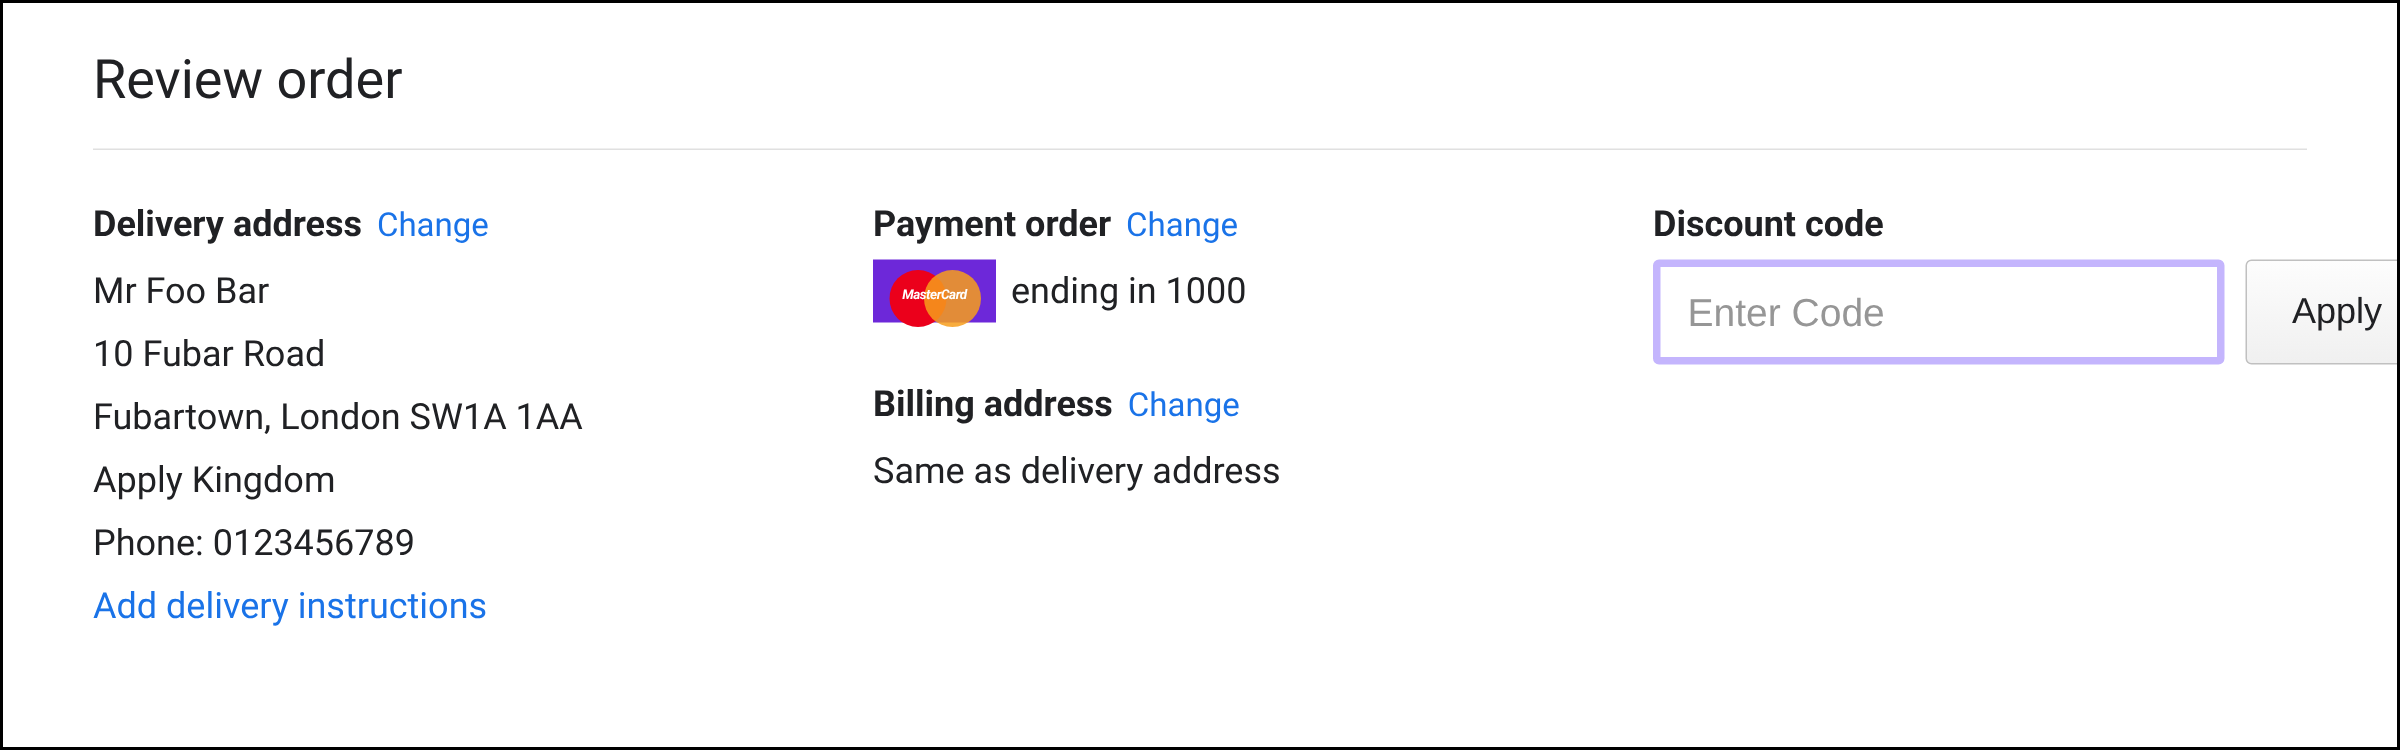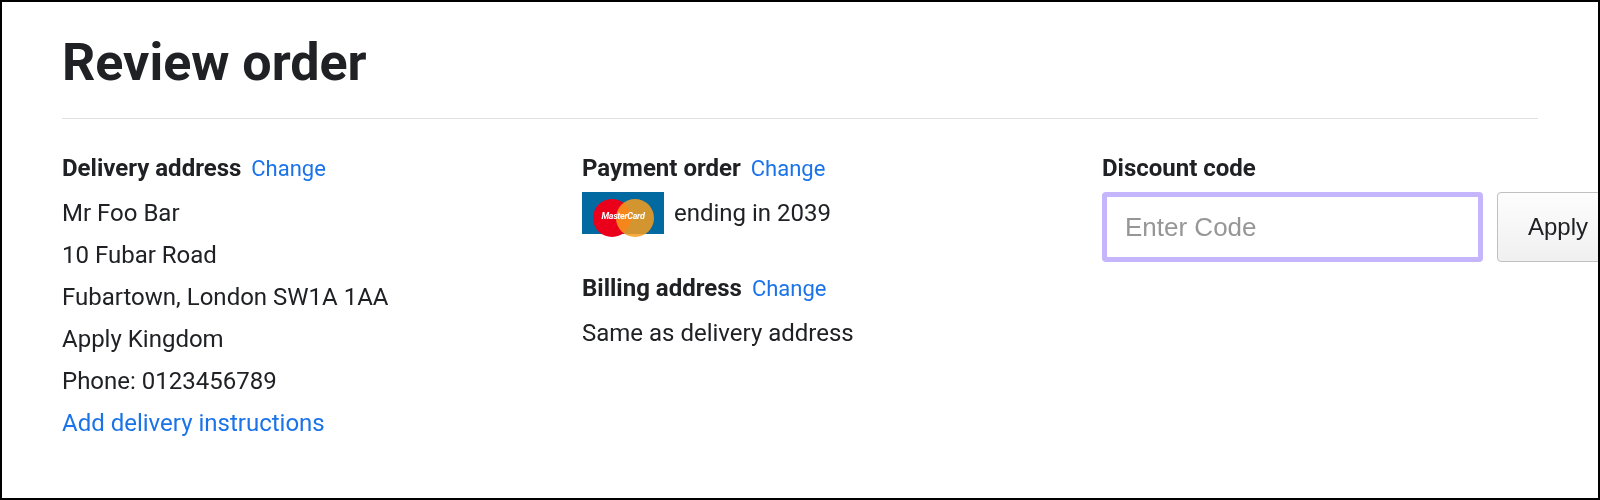--- a/index.html
+++ b/index.html
@@ -16,8 +16,8 @@
       padding: 30px 60px;
     }
     .page-title {
-      font-size: 52px;
-      font-weight: 700;
+      font-size: 36px;
+      font-weight: 400;
       margin-bottom: 25px;
     }
     hr.divider {

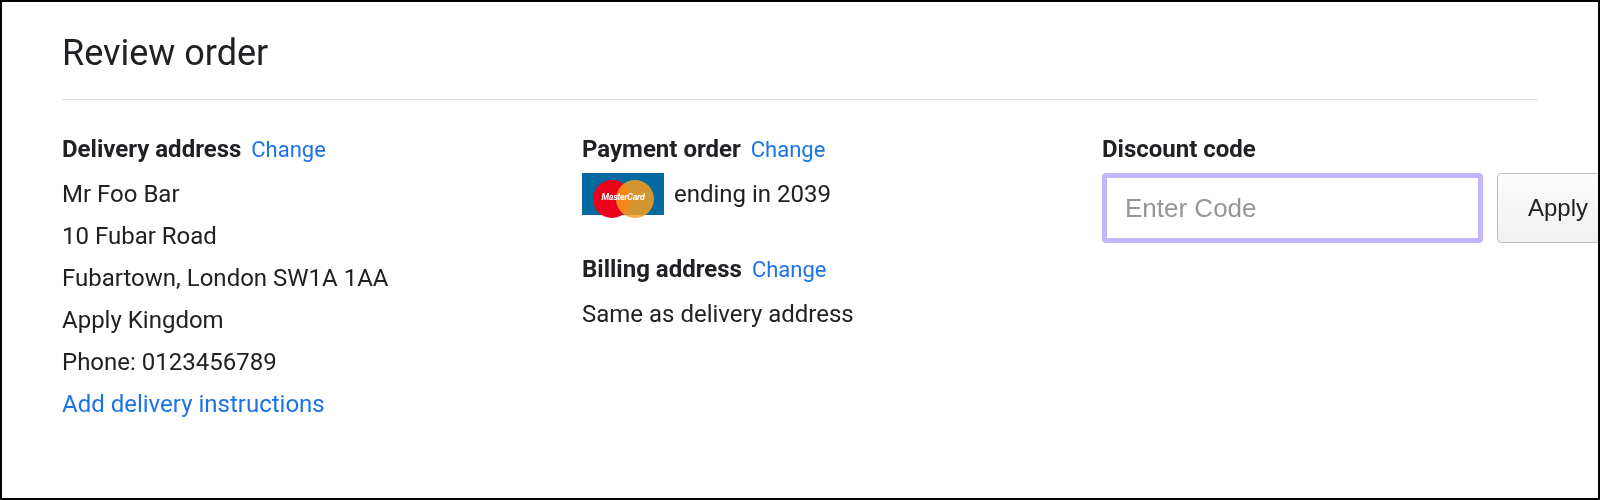--- a/index.html
+++ b/index.html
@@ -76,7 +76,7 @@
     .mastercard-icon {
       width: 82px;
       height: 42px;
-      background: #0369a1;
+      background: #6d28d9;
       position: relative;
       display: inline-block;
       flex-shrink: 0;

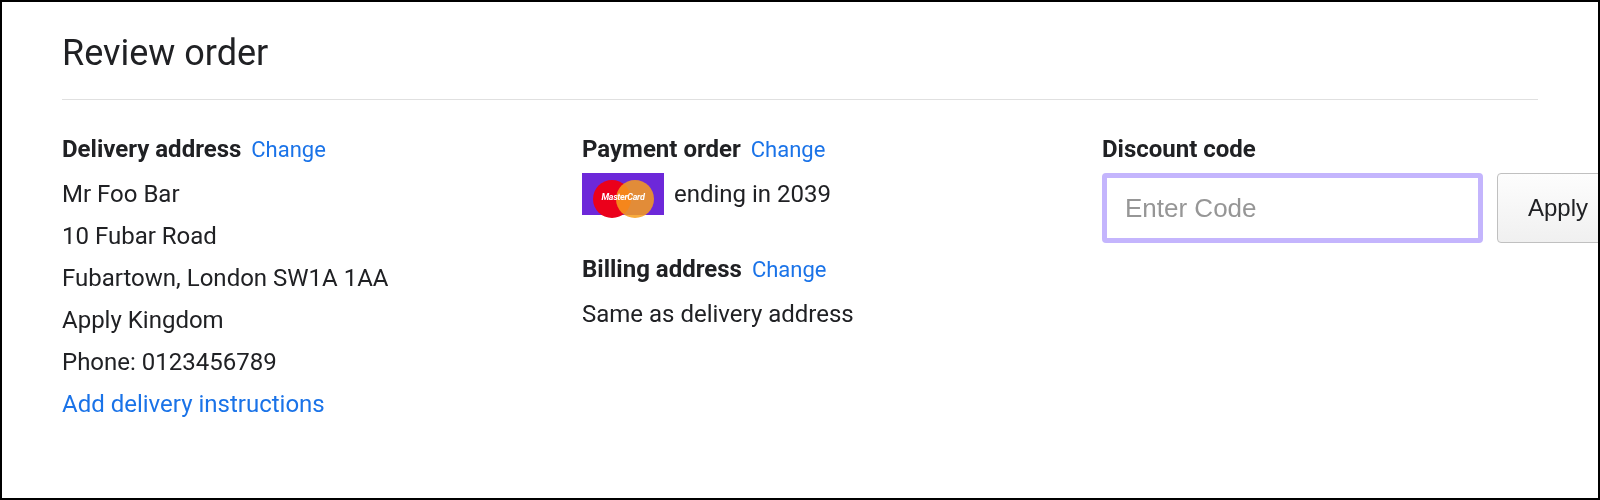--- a/index.html
+++ b/index.html
@@ -177,7 +177,7 @@
         <span class="circle-orange2"></span>
         <span class="label">MasterCard</span>
       </span>
-      <span>ending in 2039</span>
+      <span>ending in 1000</span>
     </div>
 
     <div class="section-heading billing-section">

